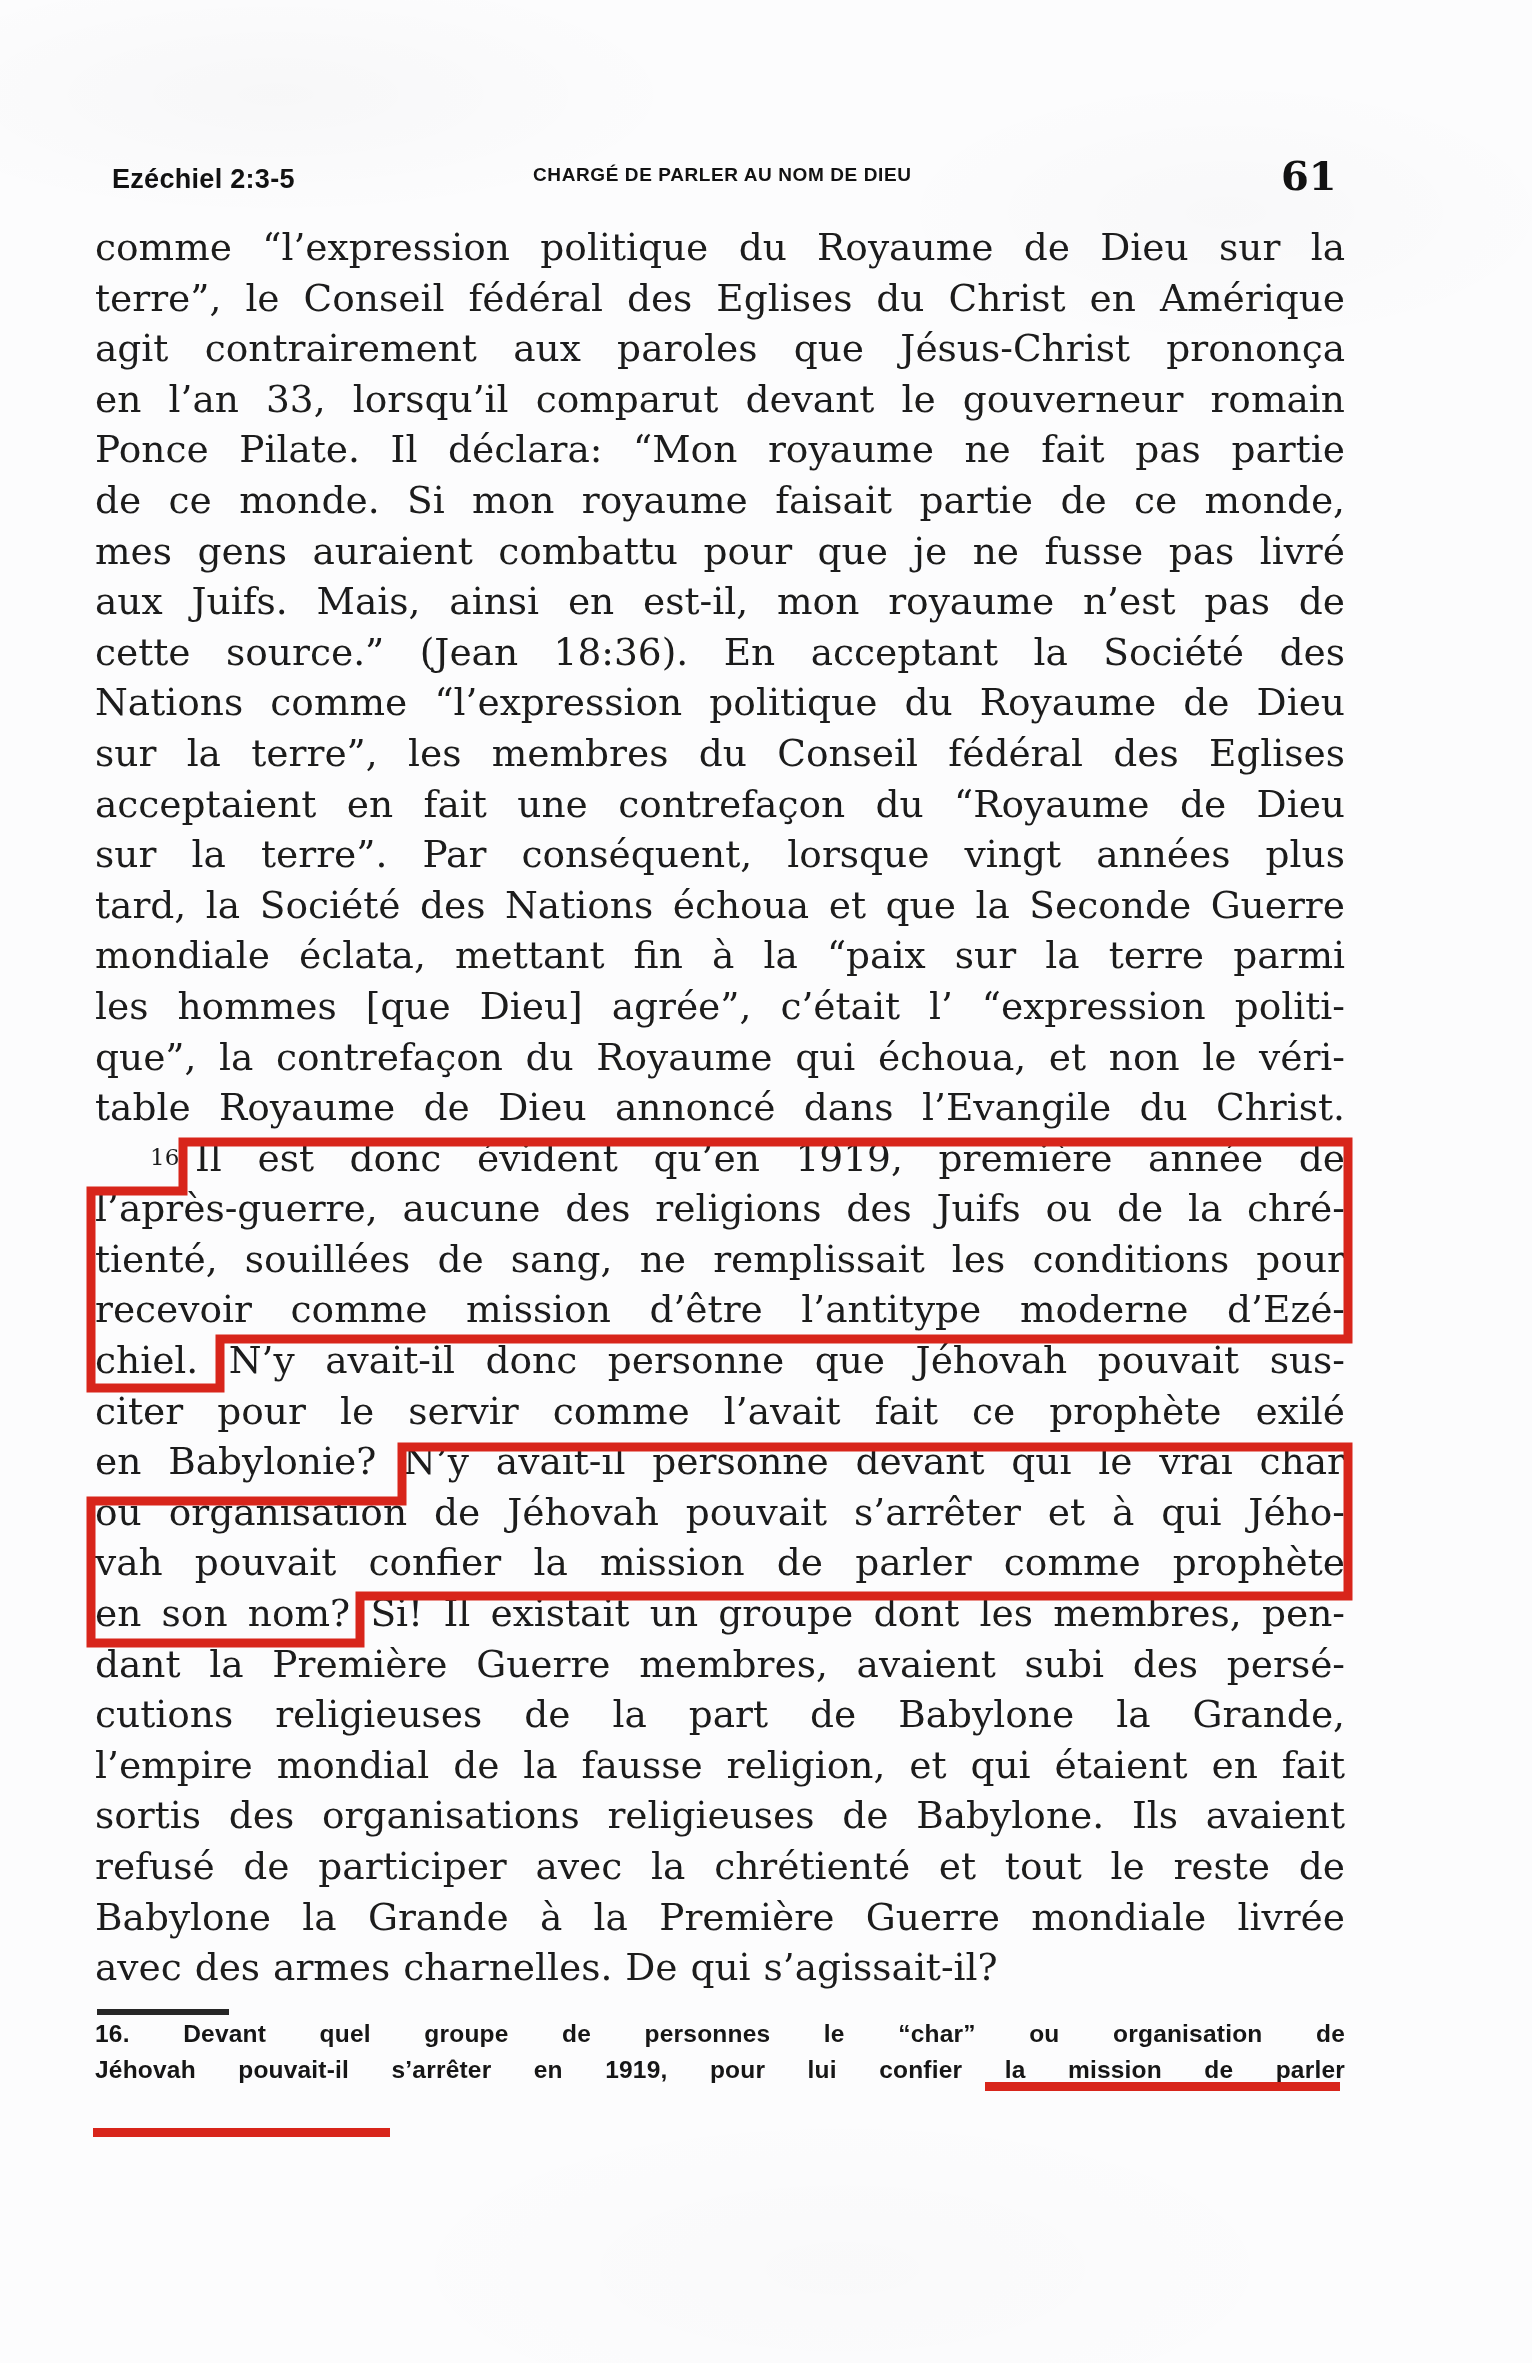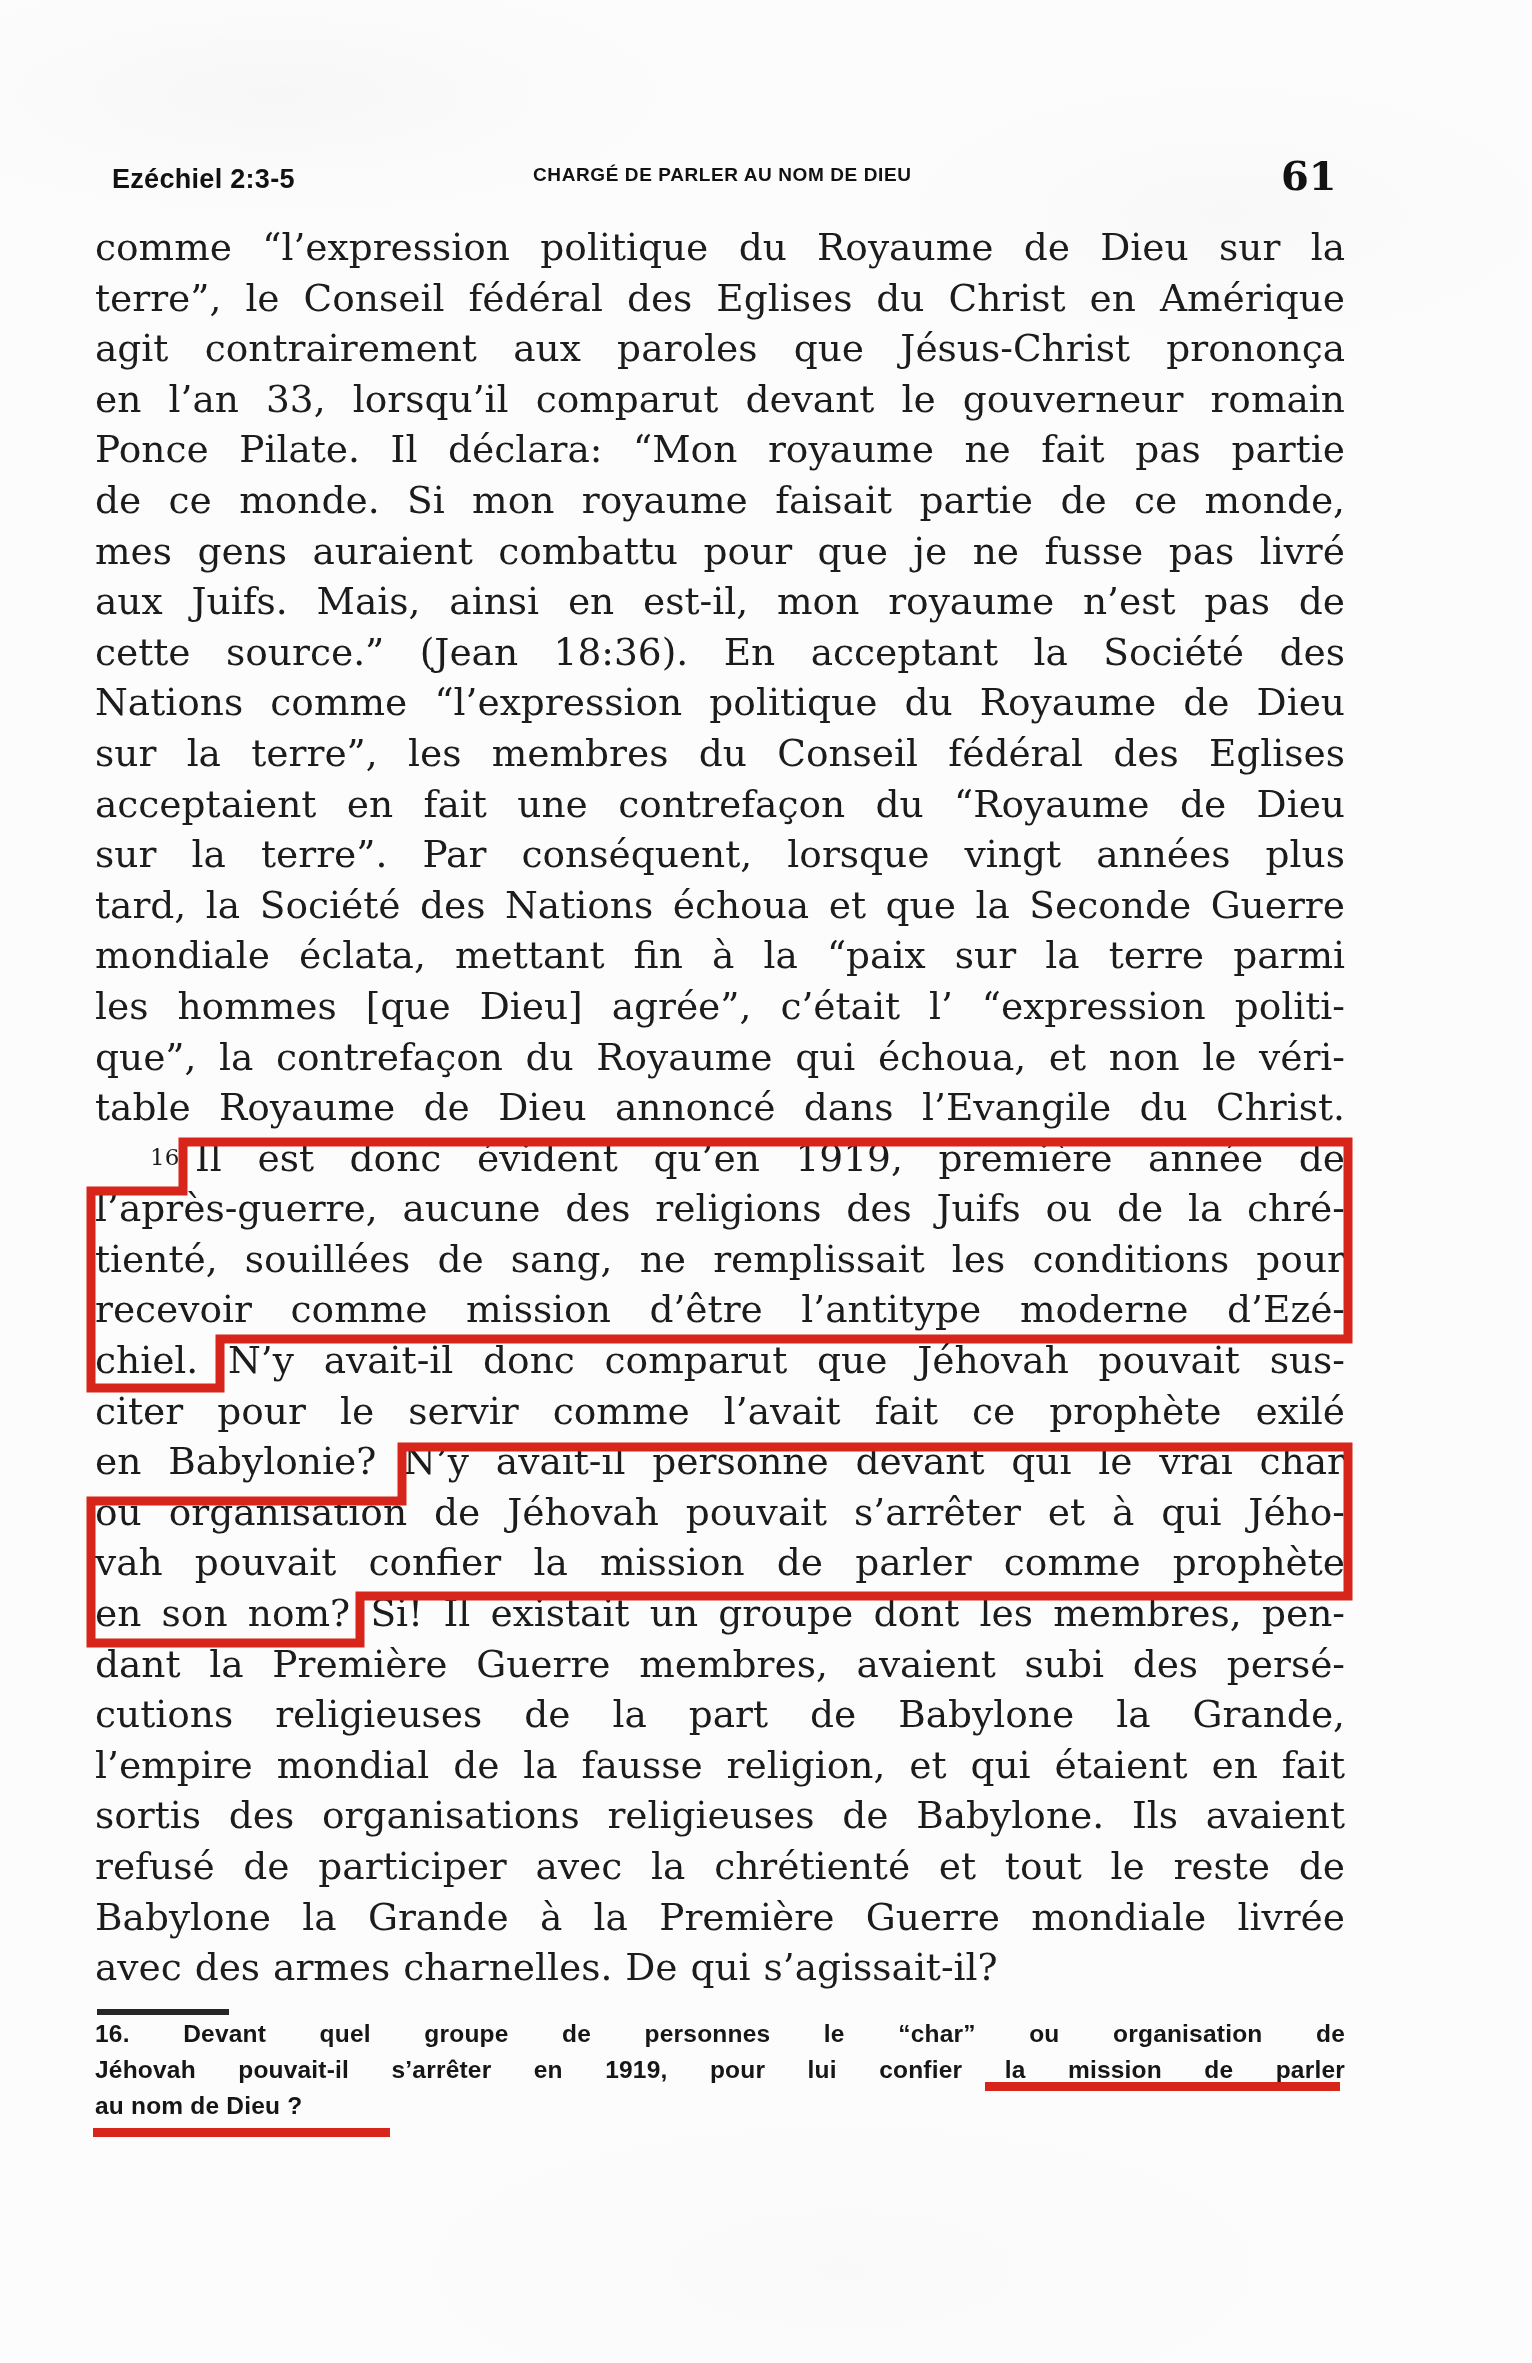--- a/index.html
+++ b/index.html
@@ -80,7 +80,7 @@
       <div class="body-line">l’après-guerre, aucune des religions des Juifs ou de la chré-</div>
       <div class="body-line">tienté, souillées de sang, ne remplissait les conditions pour</div>
       <div class="body-line">recevoir comme mission d’être l’antitype moderne d’Ezé-</div>
-      <div class="body-line">chiel. N’y avait-il donc comparut que Jéhovah pouvait sus-</div>
+      <div class="body-line">chiel. N’y avait-il donc personne que Jéhovah pouvait sus-</div>
       <div class="body-line">citer pour le servir comme l’avait fait ce prophète exilé</div>
       <div class="body-line">en Babylonie? N’y avait-il personne devant qui le vrai char</div>
       <div class="body-line">ou organisation de Jéhovah pouvait s’arrêter et à qui Jého-</div>

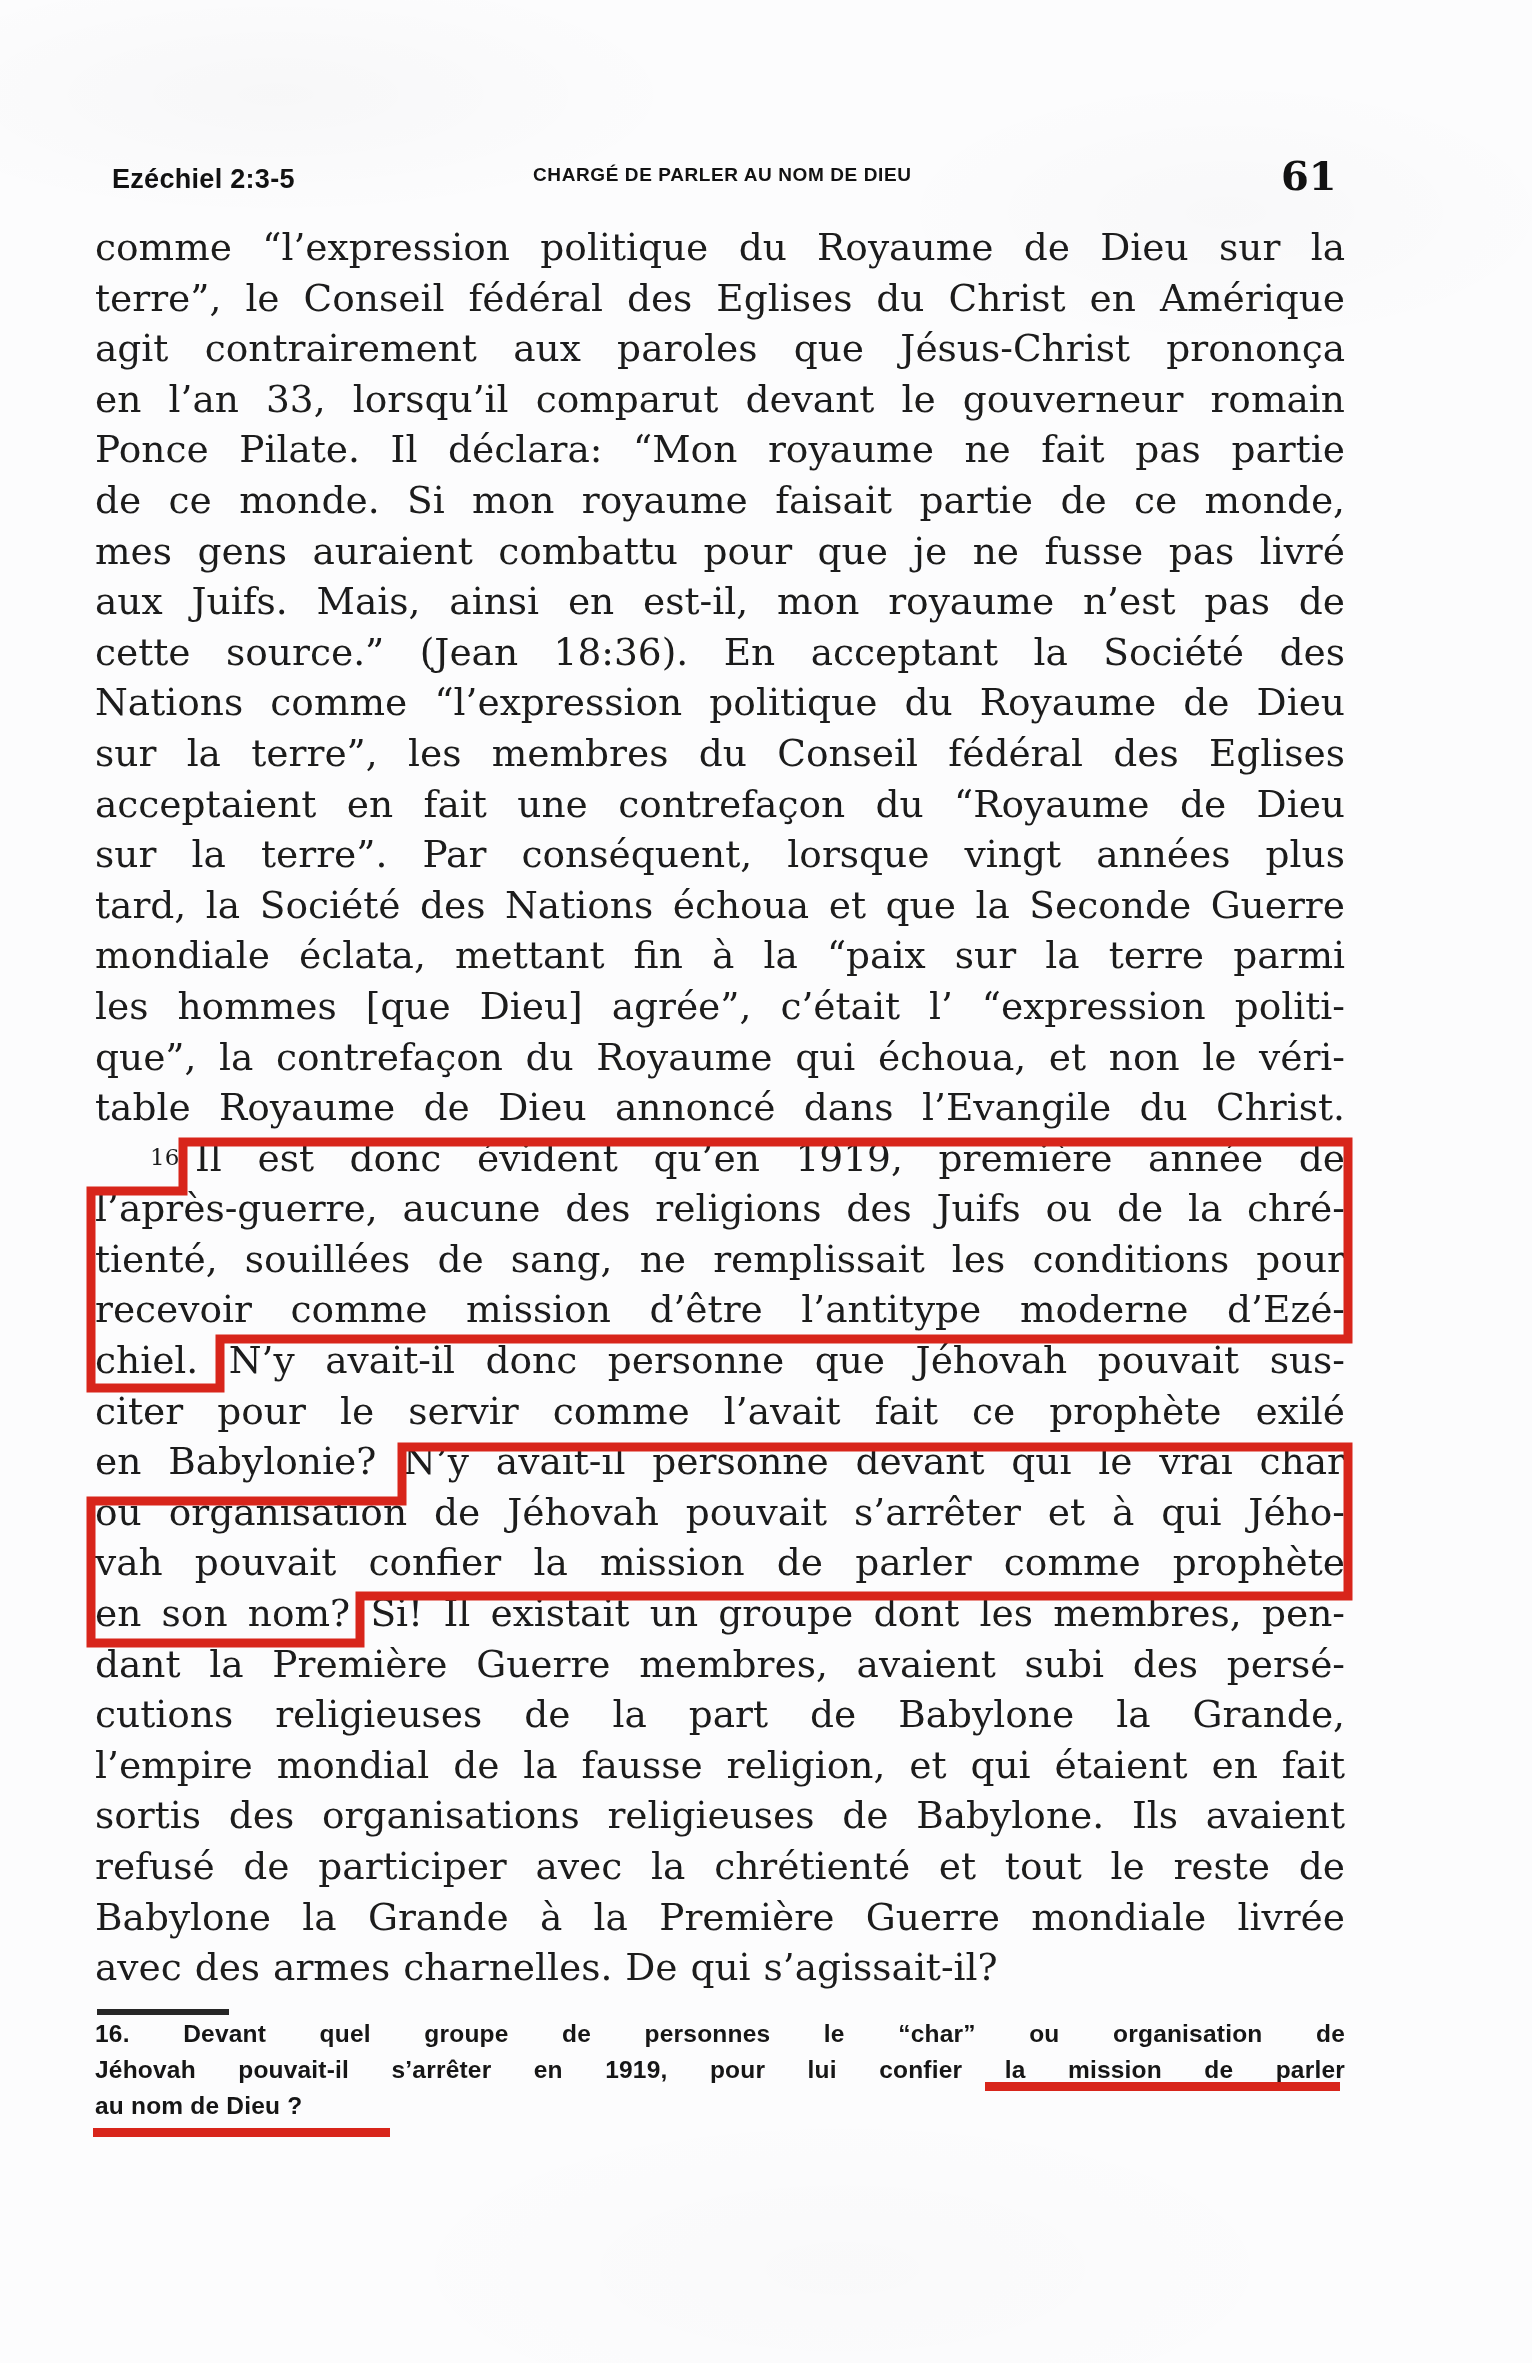--- a/index.html
+++ b/index.html
@@ -100,7 +100,6 @@
   <div class="footnote-text">
       <div class="fn-line">16. Devant quel groupe de personnes le “char” ou organisation de</div>
       <div class="fn-line">Jéhovah pouvait-il s’arrêter en 1919, pour lui confier la mission de parler</div>
-      <div class="fn-line last">au nom de Dieu ?</div>
     </div>
 
   <svg class="overlay" width="1532" height="2363" viewBox="0 0 1532 2363">

